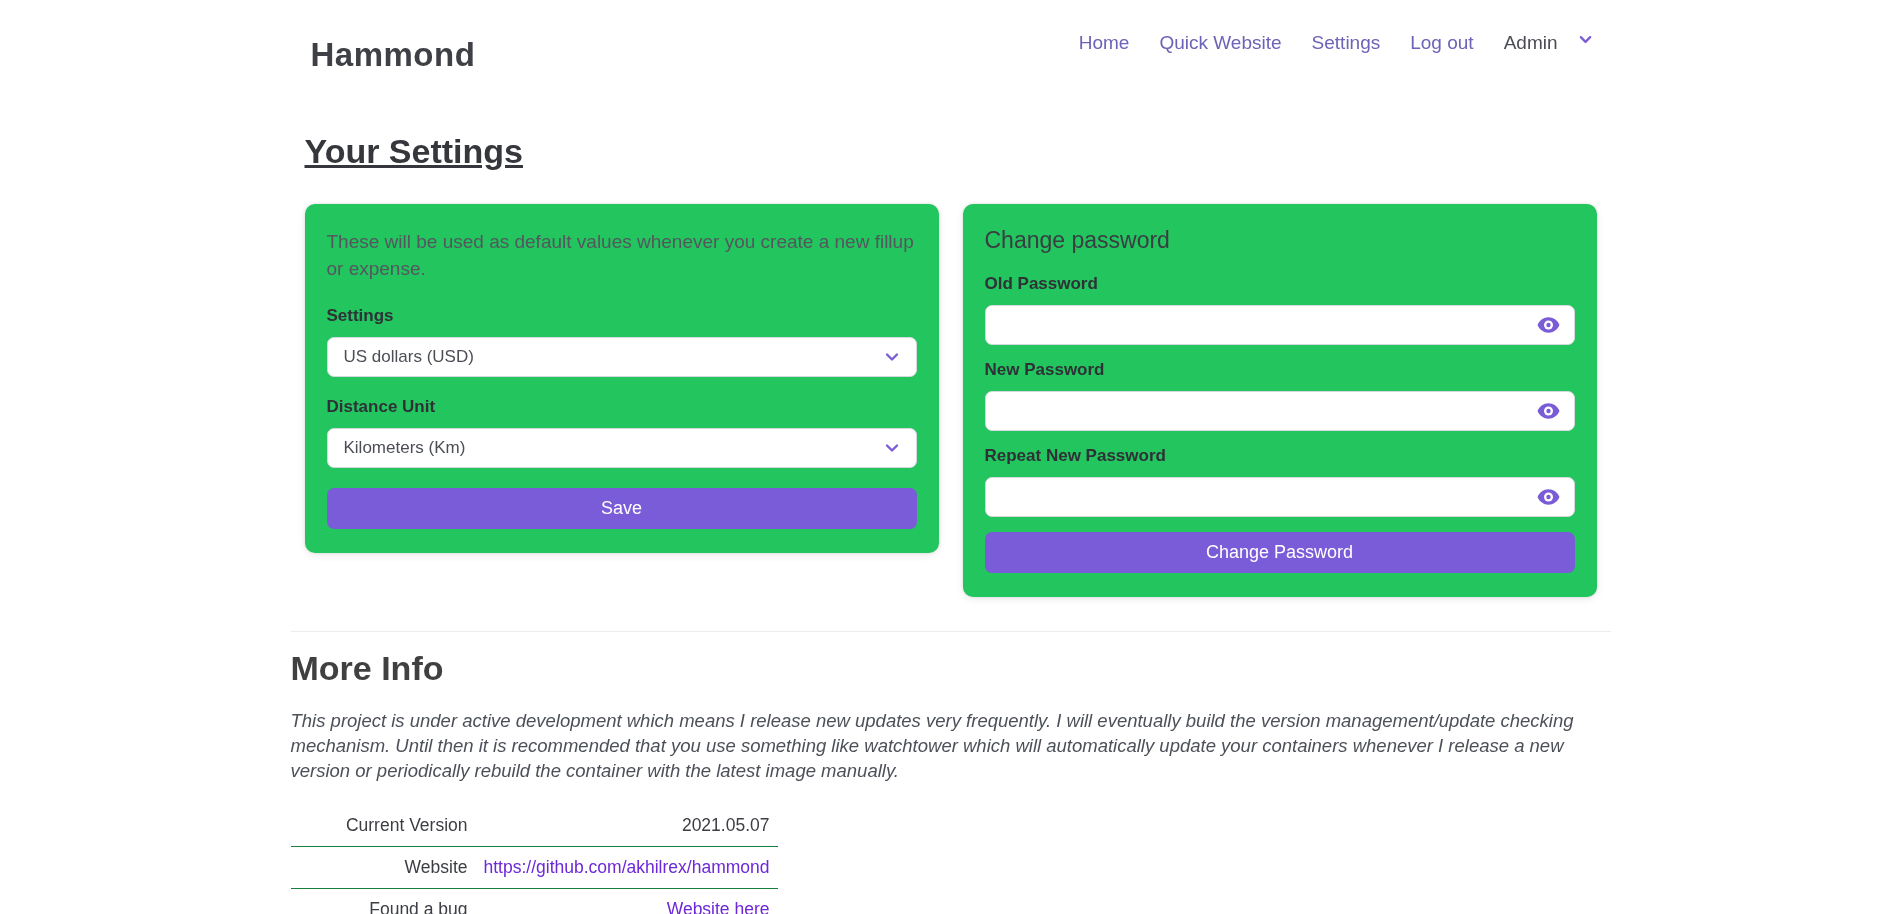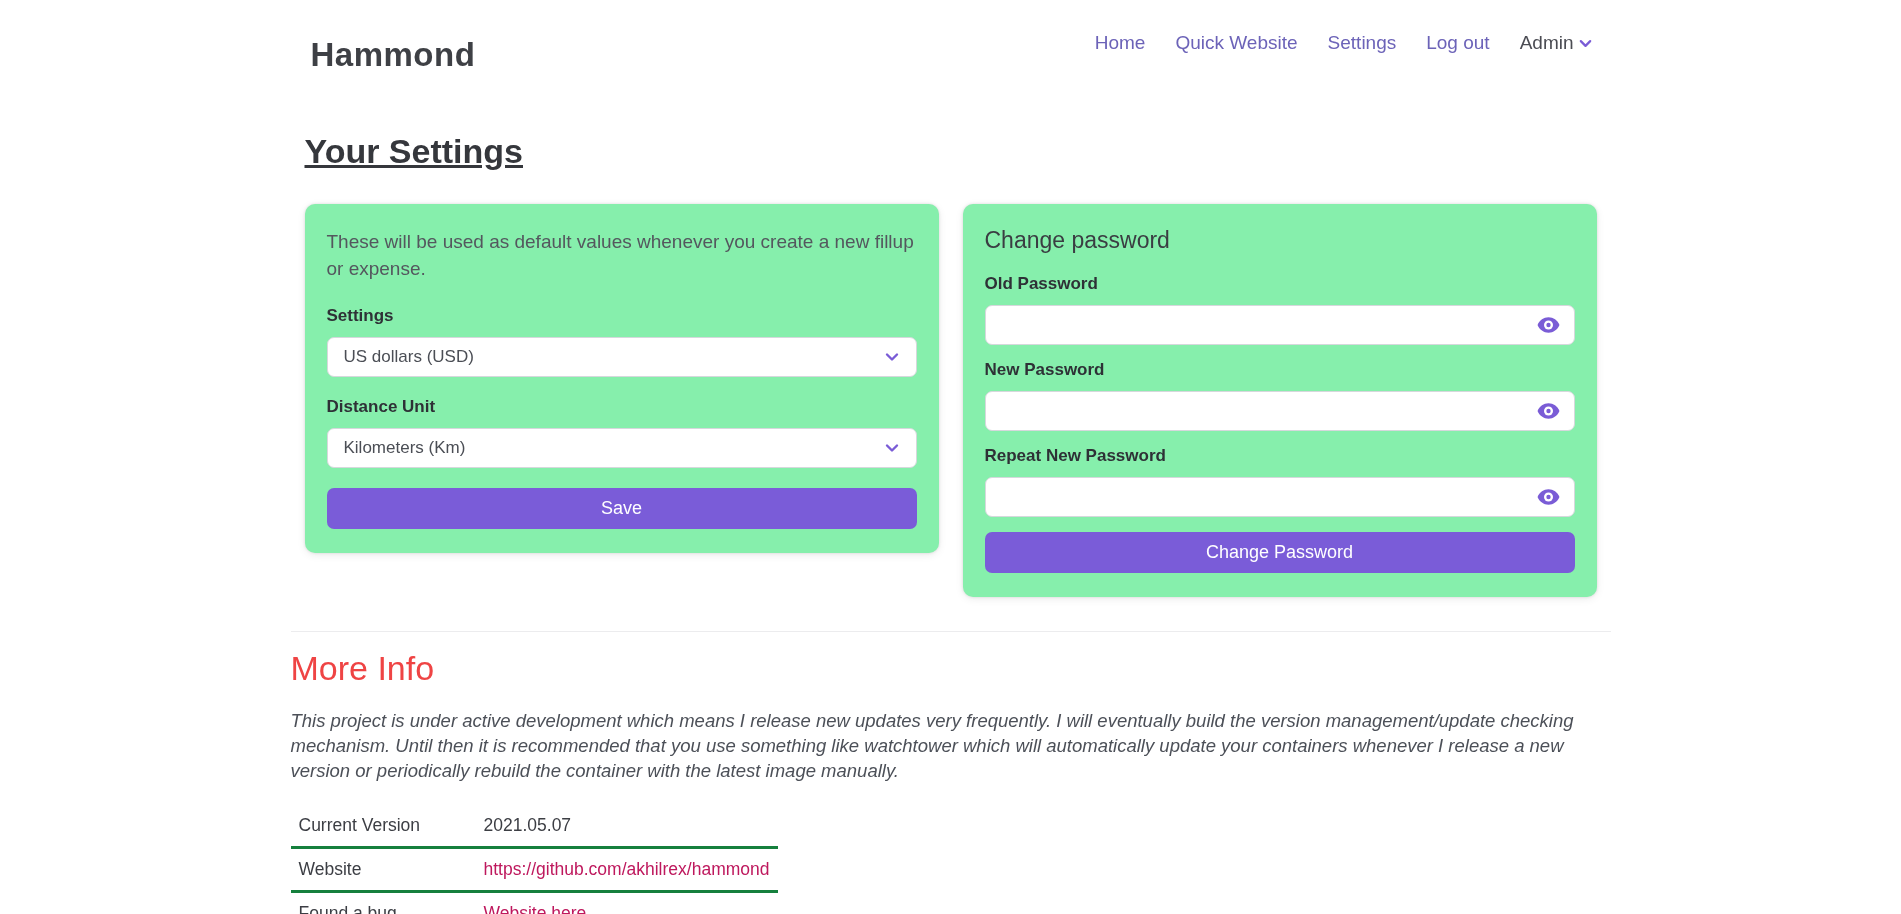--- a/index.html
+++ b/index.html
@@ -19,7 +19,7 @@
   .brand { font-size: 33px; font-weight: 700; color: #3e4045; letter-spacing: 0.5px; text-decoration: none; cursor: pointer; margin-top: 24px; }
   nav { display: flex; align-items: center; gap: 30px; font-size: 19px; }
   nav a { color: #6c63b8; text-decoration: none; cursor: pointer; }
-  .user-menu { display: flex; align-items: center; gap: 4px; color: #4b4c53; cursor: pointer; }
+  .user-menu { display: flex; align-items: flex-start; gap: 20px; color: #4b4c53; cursor: pointer; }
 
   
   .page-title { font-size: 34px; font-weight: 600; color: #35373c; margin: 56px 0 0; line-height: 42px; text-decoration: underline; }

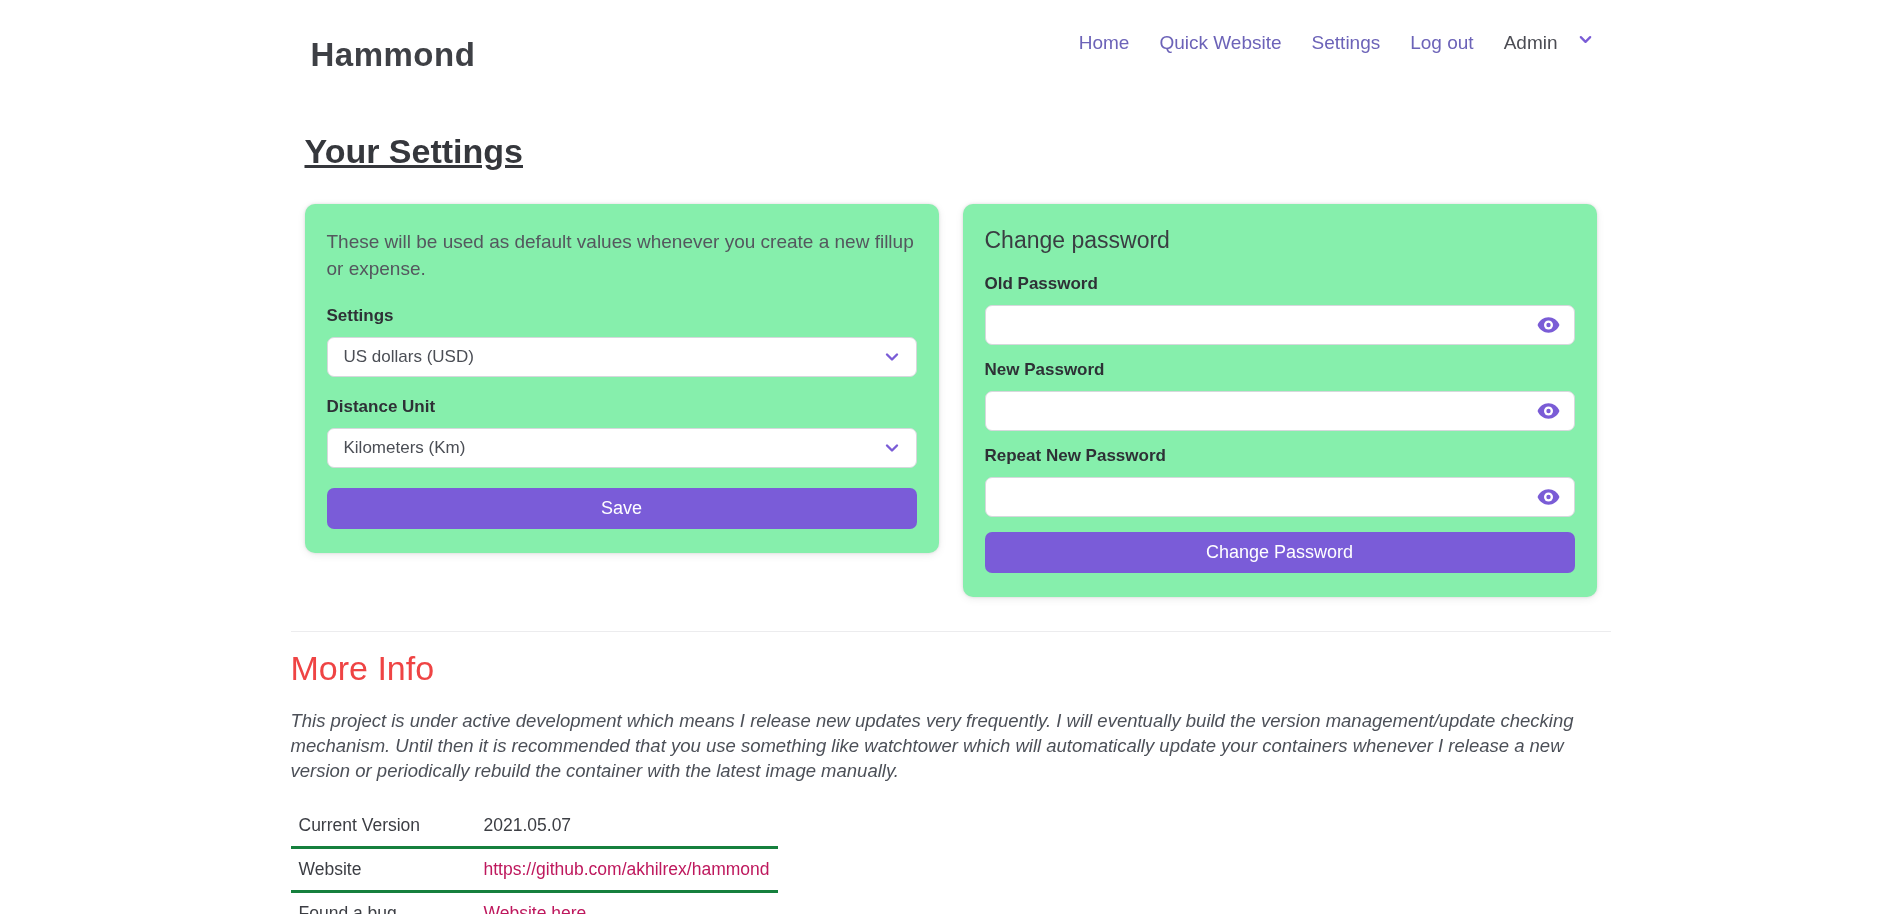--- a/index.html
+++ b/index.html
@@ -27,7 +27,7 @@
   
   .cards { display: flex; gap: 24px; margin-top: 32px; align-items: flex-start; }
   .card {
-    flex: 1; background: #86efac; border-radius: 10px; padding: 24px 22px;
+    flex: 1; background: #22c55e; border-radius: 10px; padding: 24px 22px;
     box-shadow: 0 0 3px rgba(0,0,0,.12), 0 2px 9px rgba(0,0,0,.08);
   }
   .card-desc { font-size: 19px; line-height: 27px; color: #54575e; margin: 0 0 24px; }

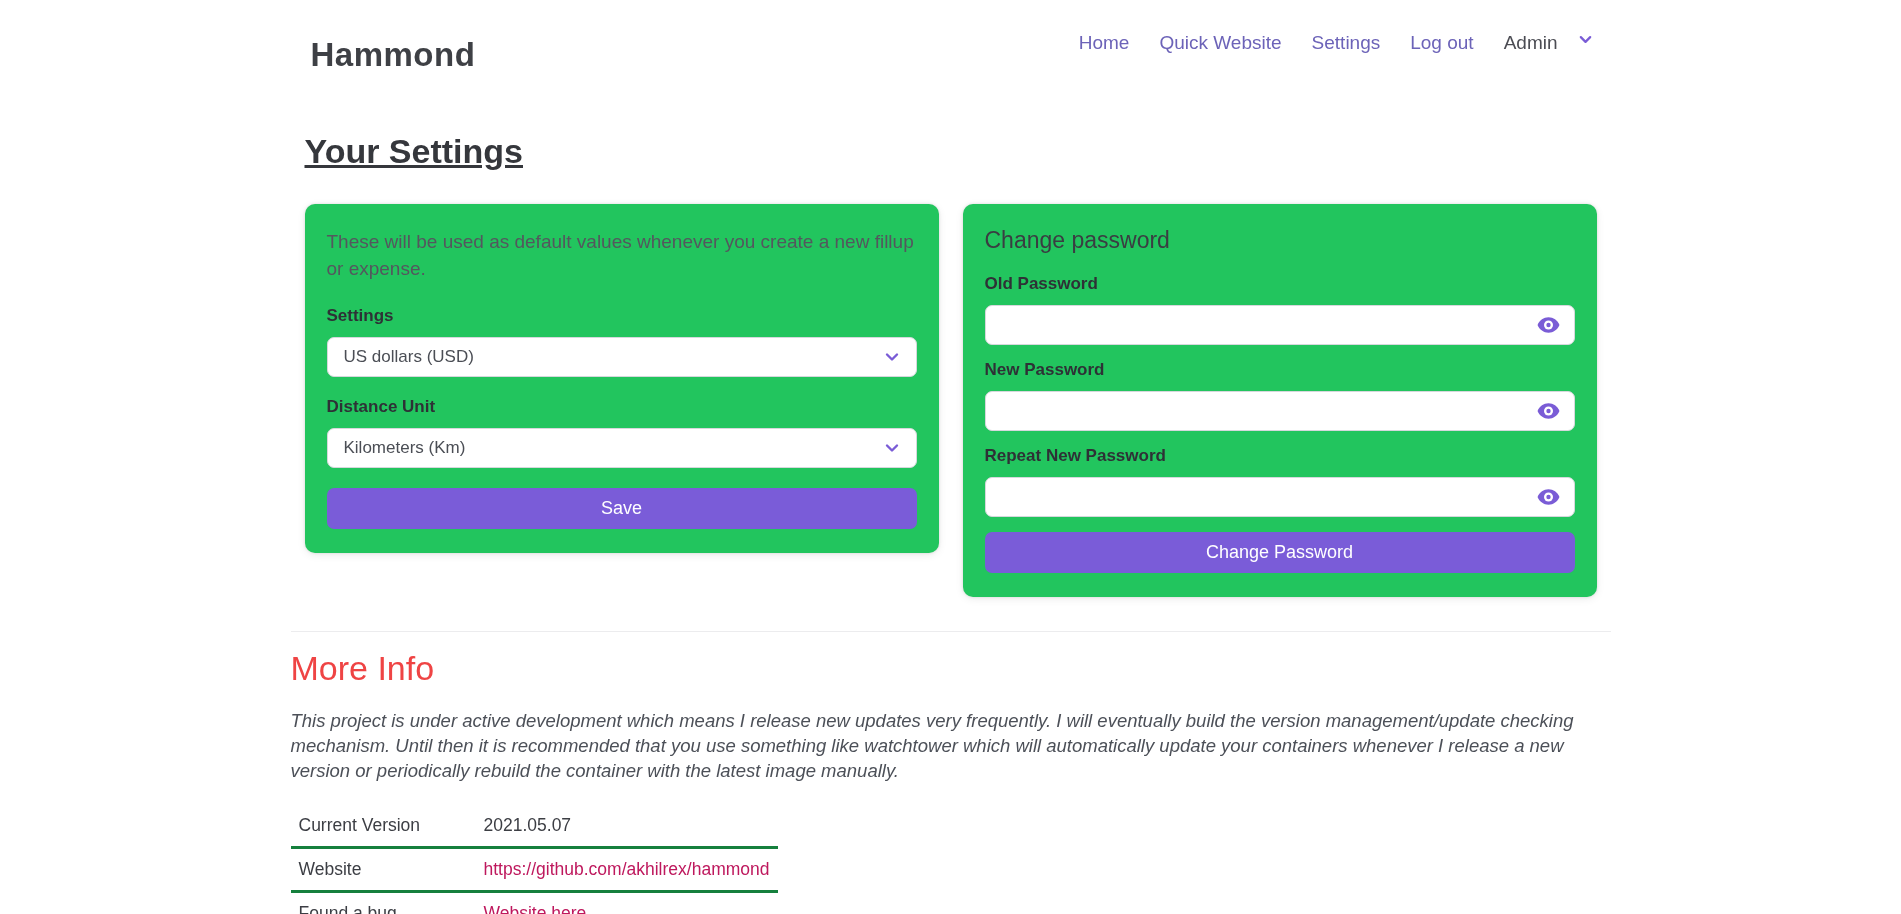--- a/index.html
+++ b/index.html
@@ -57,7 +57,7 @@
 
   
   .divider { border: none; border-top: 1px solid #ececee; margin: 34px 0 0; }
-  .more-info-title { font-size: 34px; font-weight: 400; color: #ef4444; margin: 14px 0 0; line-height: 44px; }
+  .more-info-title { font-size: 34px; font-weight: 700; color: #404040; margin: 14px 0 0; line-height: 44px; }
   .dev-note { font-style: italic; font-size: 18.5px; line-height: 25px; color: #4c5058; margin: 18px 0 0; }
 
   .info-table { margin-top: 22px; width: 487px; border-collapse: collapse; font-size: 17.5px; color: #3c3e44; }

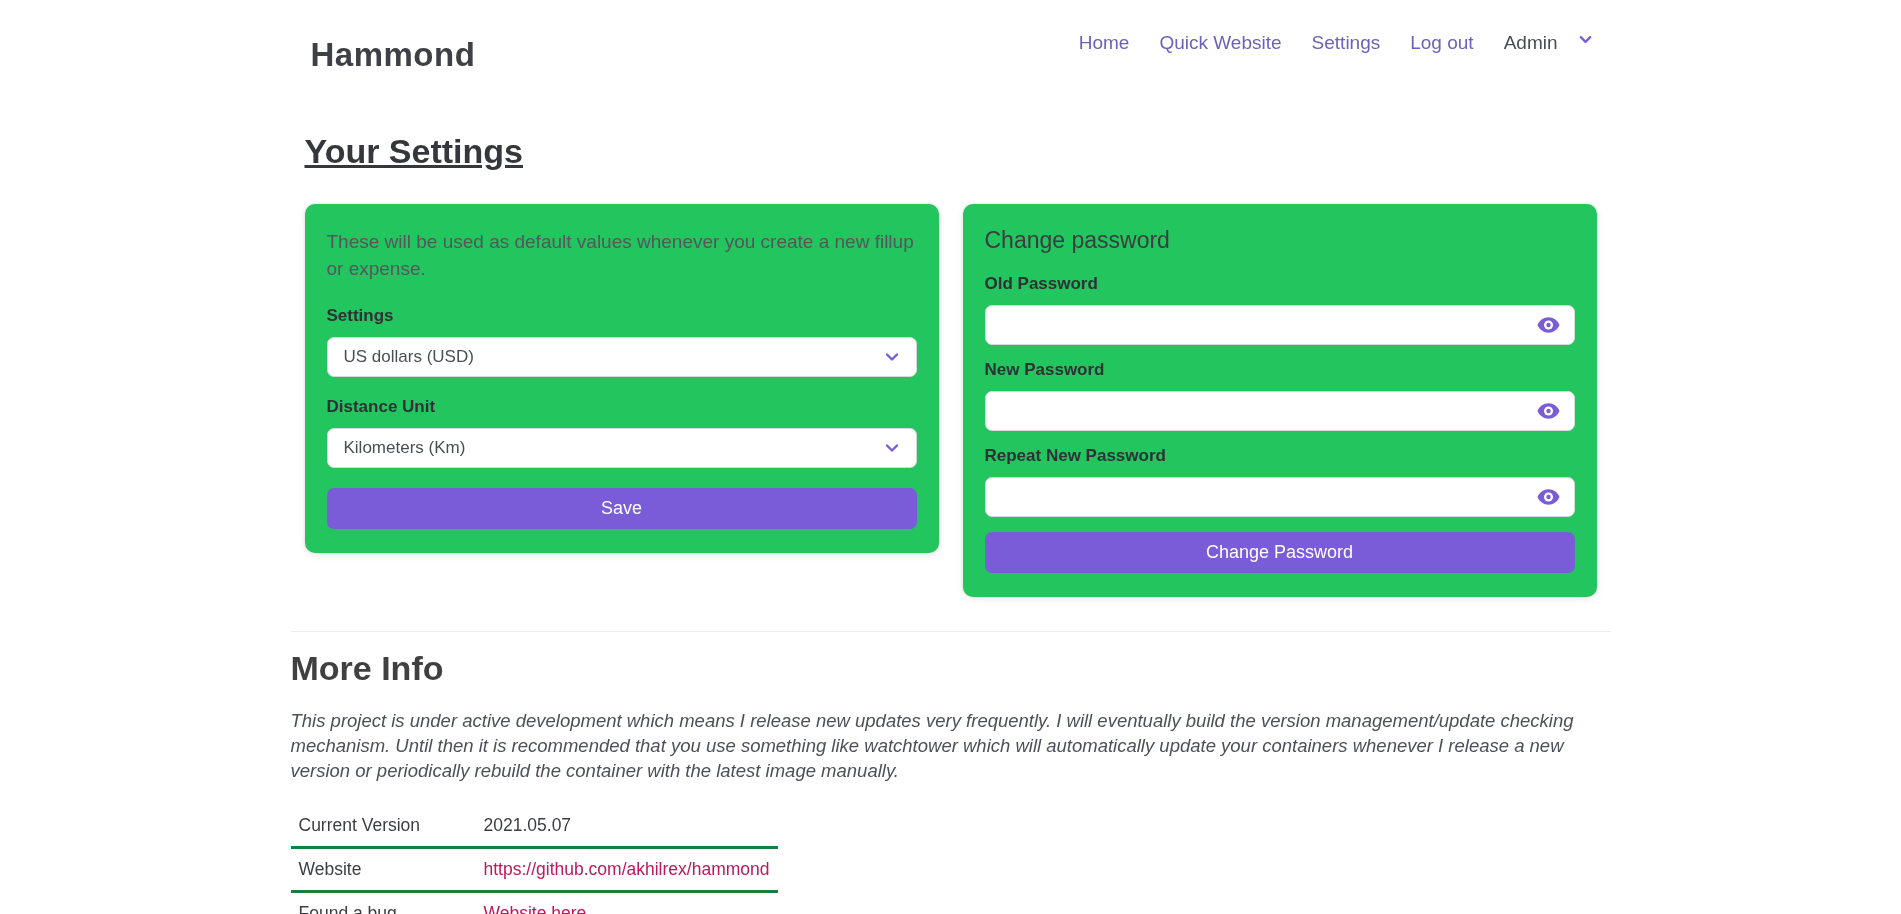--- a/index.html
+++ b/index.html
@@ -61,7 +61,7 @@
   .dev-note { font-style: italic; font-size: 18.5px; line-height: 25px; color: #4c5058; margin: 18px 0 0; }
 
   .info-table { margin-top: 22px; width: 487px; border-collapse: collapse; font-size: 17.5px; color: #3c3e44; }
-  .info-table td { padding: 10px 8px; border-bottom: 3px solid #15803d; line-height: 21px; }
+  .info-table td { padding: 10px 8px; border-bottom: 1px solid #15803d; line-height: 21px; text-align: right; }
   .info-table td:first-child { width: 198px; }
   .info-table a { color: #be185d; text-decoration: none; cursor: pointer; }
 </style>

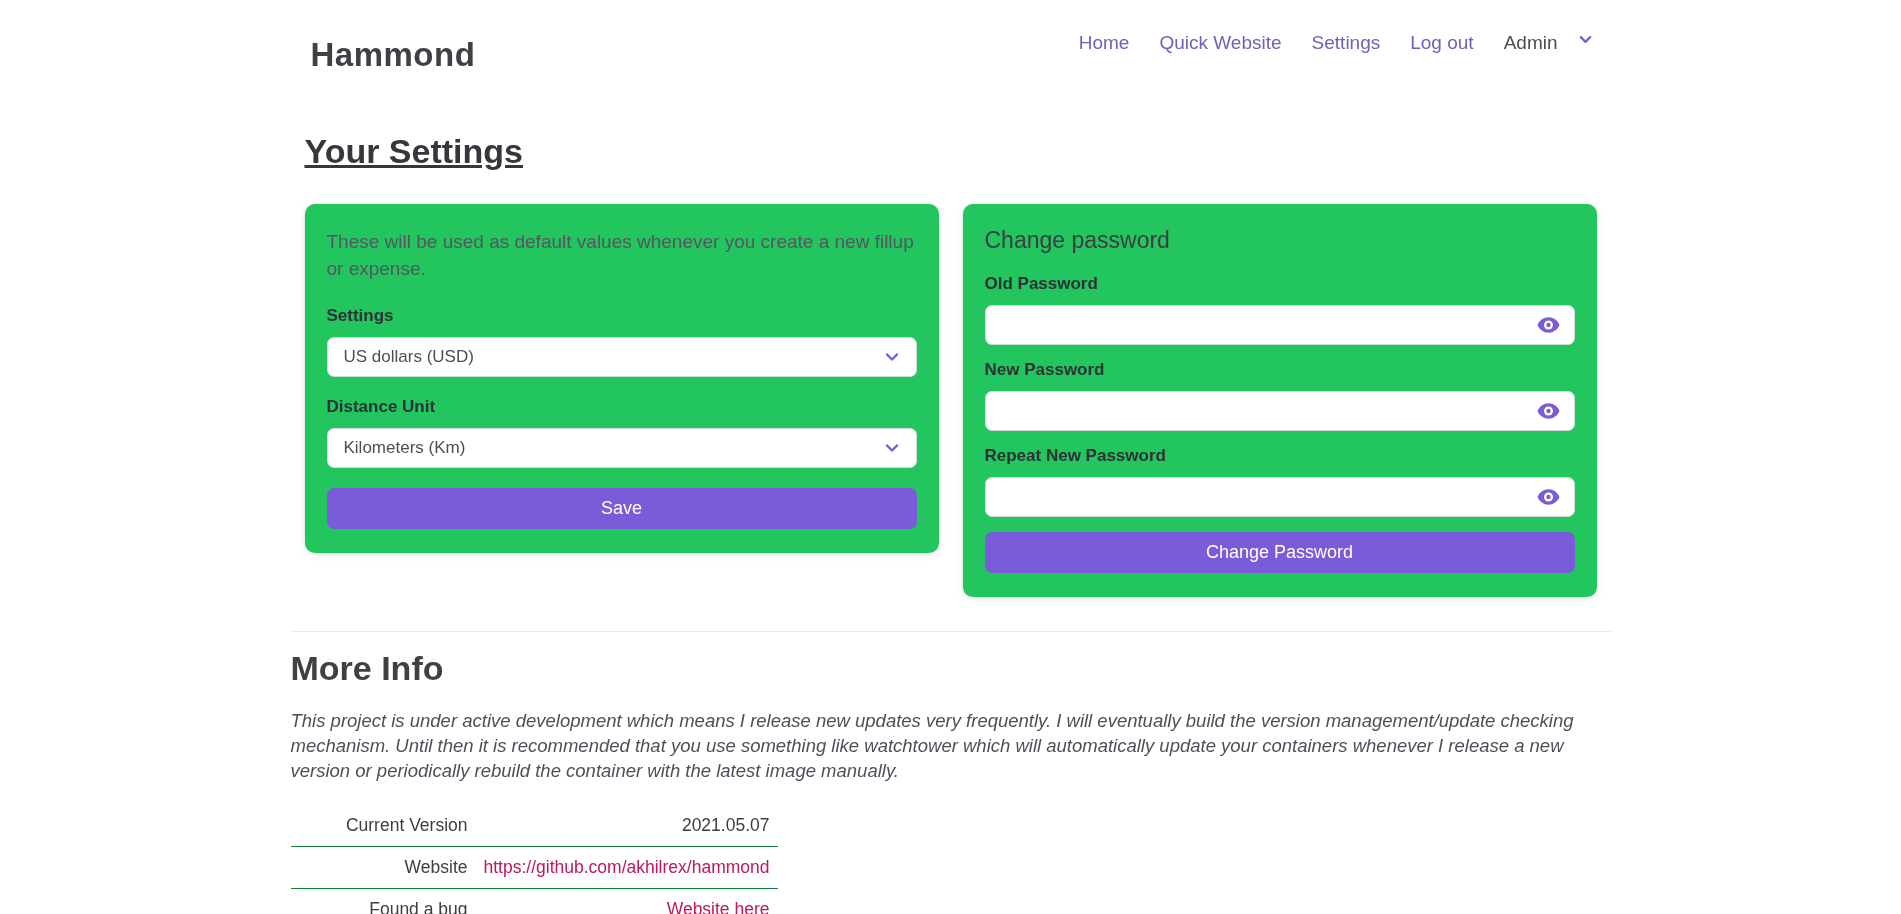--- a/index.html
+++ b/index.html
@@ -63,7 +63,7 @@
   .info-table { margin-top: 22px; width: 487px; border-collapse: collapse; font-size: 17.5px; color: #3c3e44; }
   .info-table td { padding: 10px 8px; border-bottom: 1px solid #15803d; line-height: 21px; text-align: right; }
   .info-table td:first-child { width: 198px; }
-  .info-table a { color: #be185d; text-decoration: none; cursor: pointer; }
+  .info-table a { color: #6d28d9; text-decoration: none; cursor: pointer; }
 </style>
 </head>
 <body>

